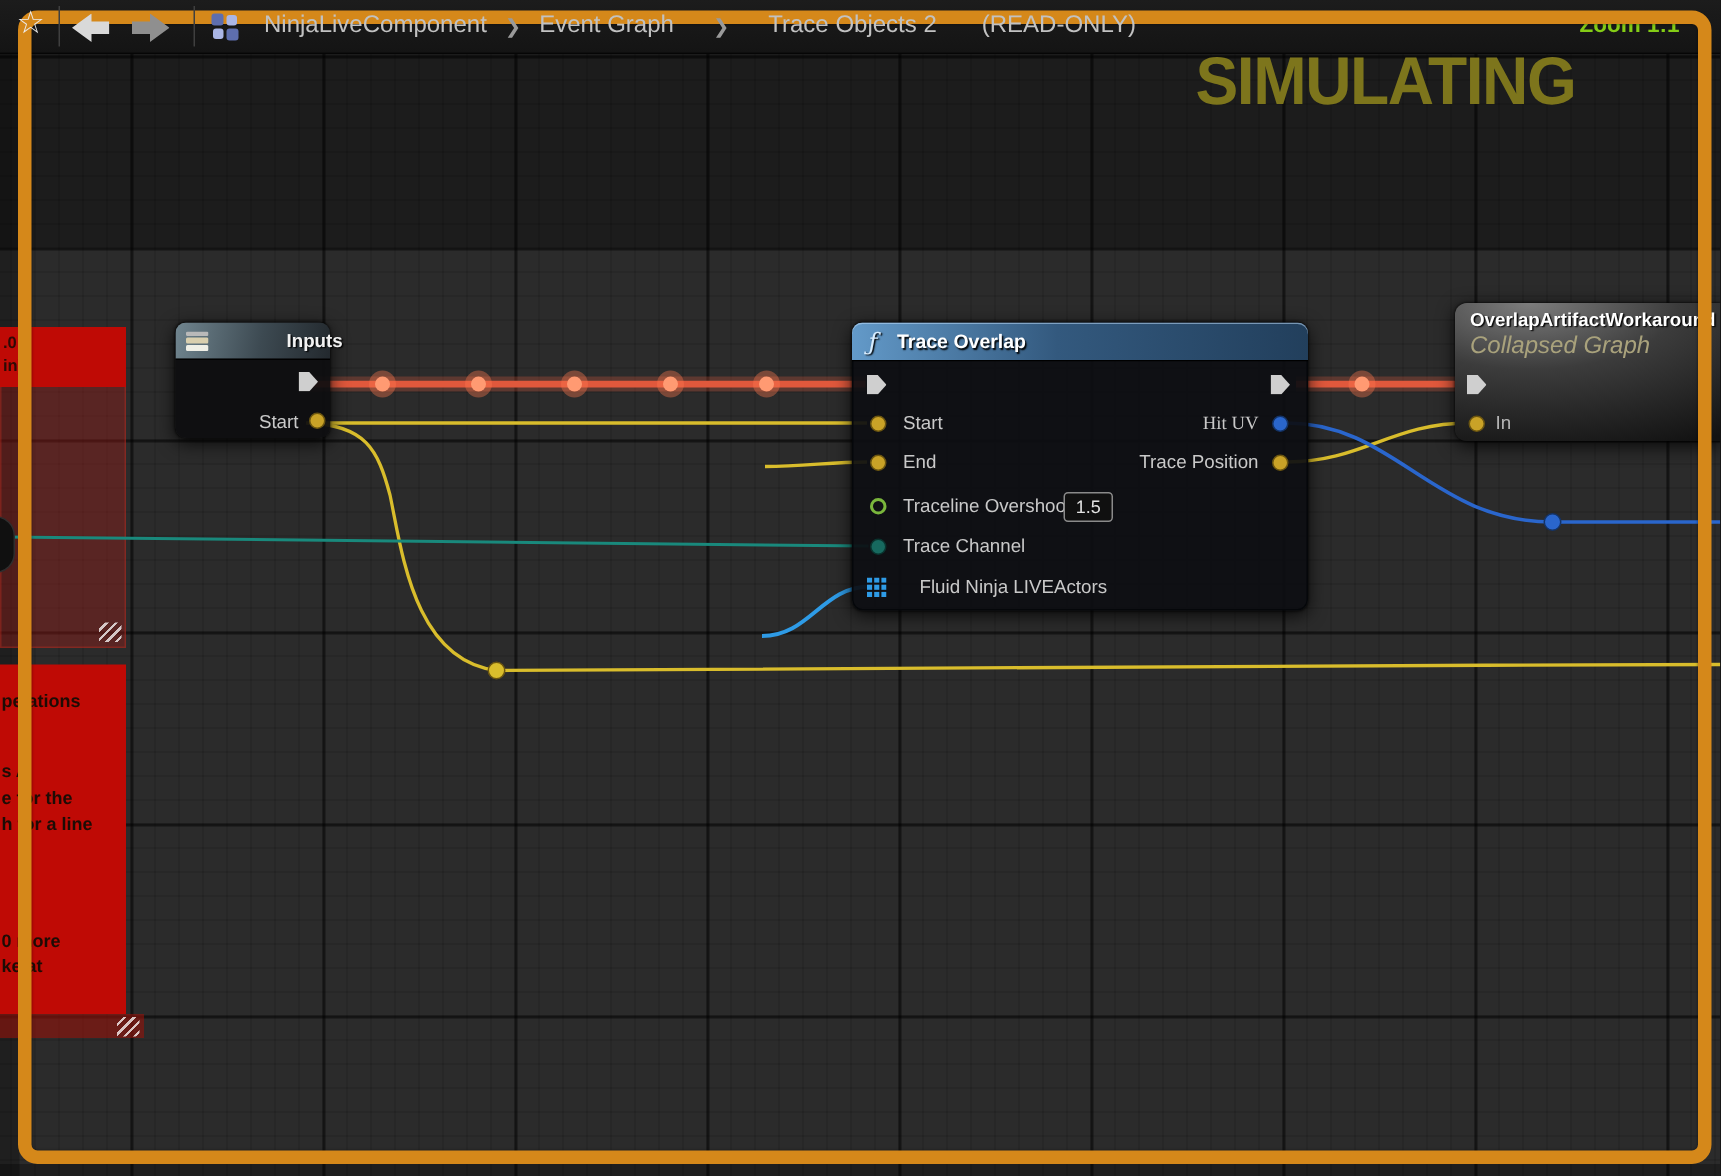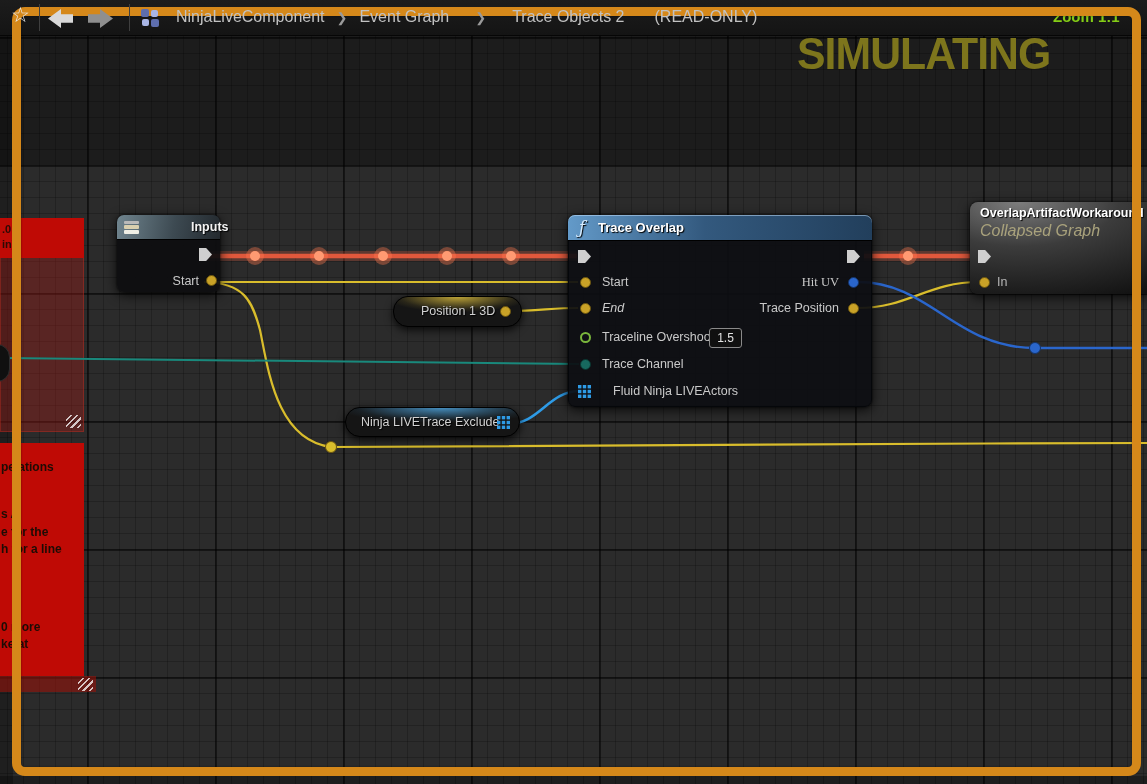--- a/index.html
+++ b/index.html
@@ -252,11 +252,6 @@
     <span class="pin-label" style="left:27px; top:73px; color:#b5b5b5;">In</span>
   </div>
 
-  <div class="pill pill-pos">
-    <div class="glow"></div>
-    <span class="lbl" style="left:27px;">Position 1 3D</span>
-    <div class="pin-dot pin-yellow" style="right:10px; top:9px;"></div>
-  </div>
   <div class="pill pill-ninja">
     <div class="glow"></div>
     <span class="lbl" style="left:15px;">Ninja LIVETrace Exclude</span>

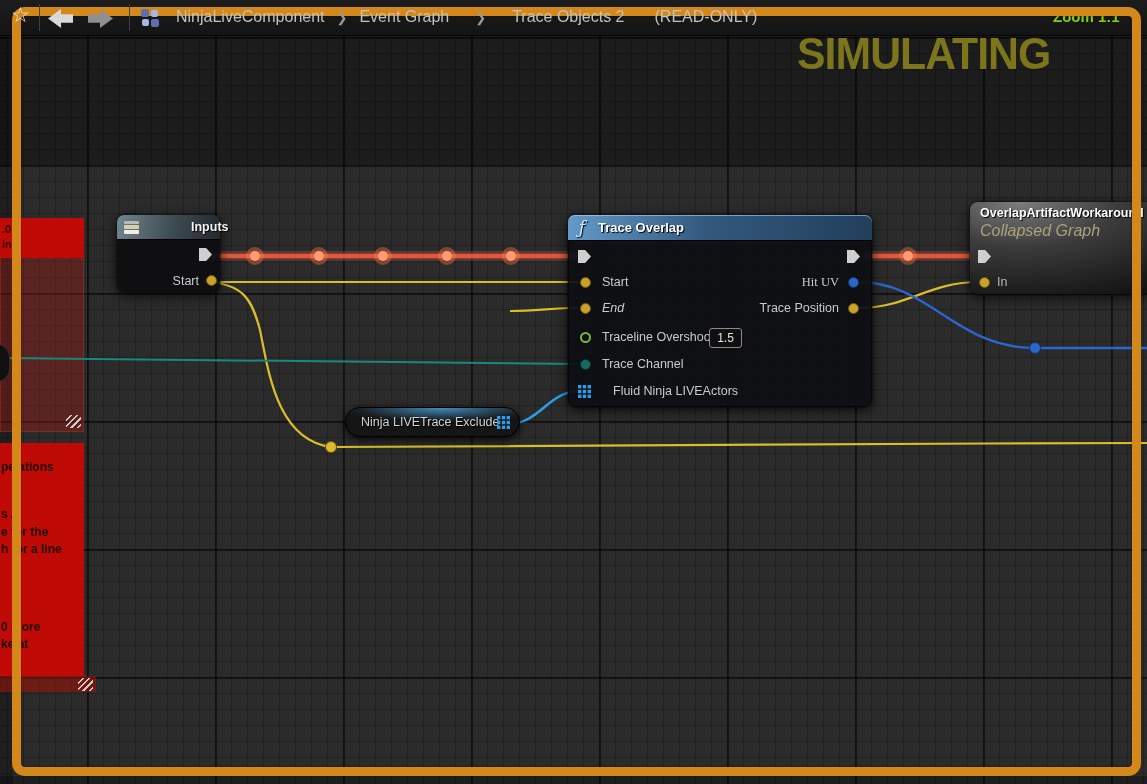--- a/index.html
+++ b/index.html
@@ -216,7 +216,7 @@
     <div class="pin-dot pin-yellow" style="left:11px; top:61px;"></div>
     <span class="pin-label" style="left:33px; top:59px;">Start</span>
     <div class="pin-dot pin-yellow" style="left:11px; top:87px;"></div>
-    <span class="pin-label" style="left:33px; top:85px;font-style:italic;">End</span>
+    <span class="pin-label" style="left:33px; top:85px;">End</span>
     <div class="pin-dot pin-green" style="left:11px; top:116px;"></div>
     <span class="pin-label" style="left:33px; top:114px;">Traceline Overshoot</span>
     <div class="valuebox">1.5</div>

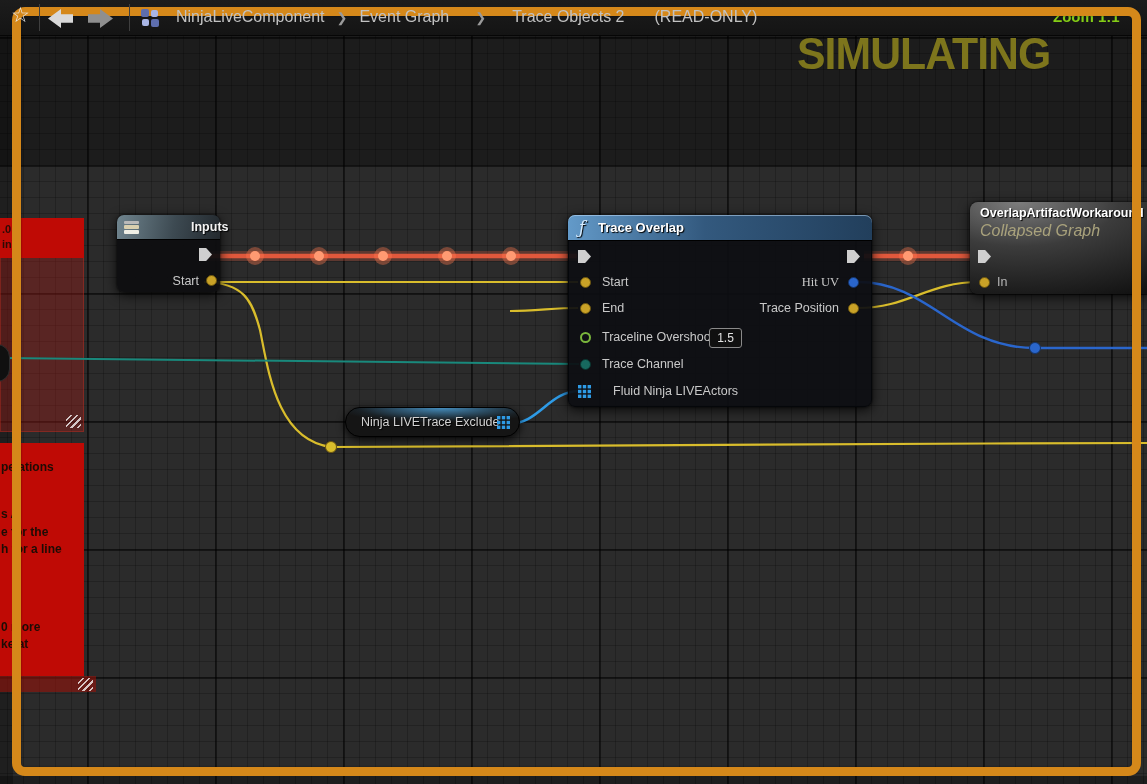--- a/index.html
+++ b/index.html
@@ -252,23 +252,6 @@
     <span class="pin-label" style="left:27px; top:73px; color:#b5b5b5;">In</span>
   </div>
 
-  <div class="pill pill-ninja">
-    <div class="glow"></div>
-    <span class="lbl" style="left:15px;">Ninja LIVETrace Exclude</span>
-    <svg style="position:absolute; right:9px; top:8px;" width="13" height="13">
-      <g fill="#2e9be6">
-        <rect x="0" y="0" width="3.4" height="3.4"></rect>
-          <rect x="4.8" y="0" width="3.4" height="3.4"></rect>
-          <rect x="9.6" y="0" width="3.4" height="3.4"></rect>
-        <rect x="0" y="4.8" width="3.4" height="3.4"></rect>
-          <rect x="4.8" y="4.8" width="3.4" height="3.4"></rect>
-          <rect x="9.6" y="4.8" width="3.4" height="3.4"></rect>
-        <rect x="0" y="9.6" width="3.4" height="3.4"></rect>
-          <rect x="4.8" y="9.6" width="3.4" height="3.4"></rect>
-          <rect x="9.6" y="9.6" width="3.4" height="3.4"></rect>
-      </g>
-    </svg>
-  </div>
 
   <div class="sim-border"></div>
 

